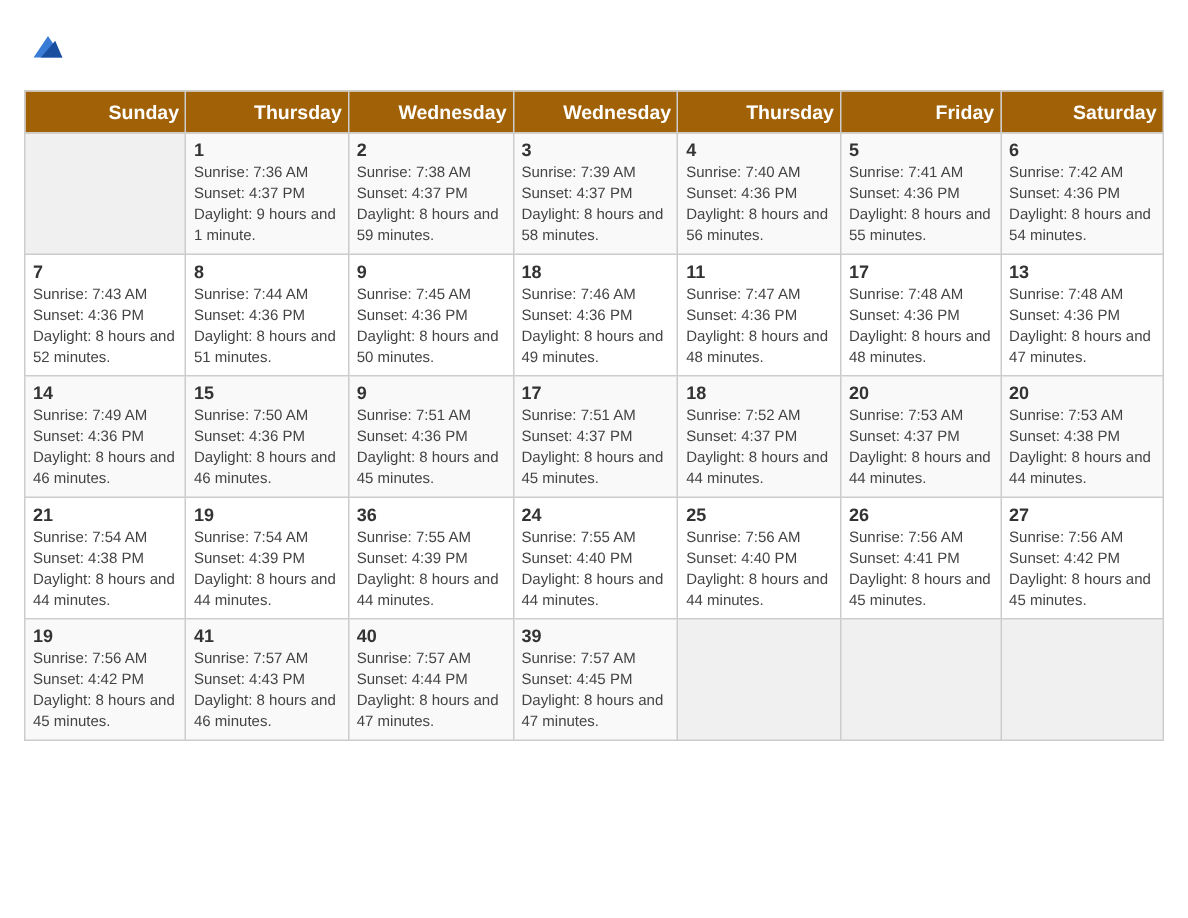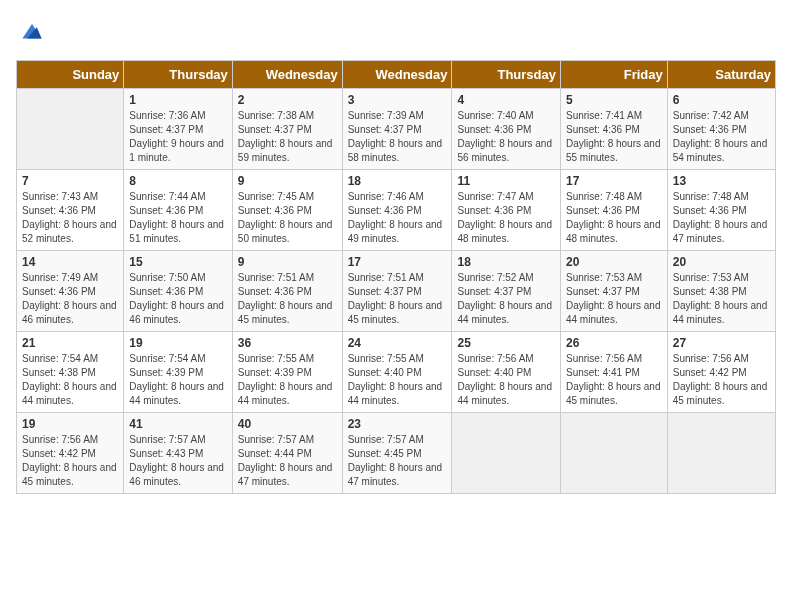--- a/index.html
+++ b/index.html
@@ -311,7 +311,7 @@
         </div>
         </td>
         <td>
-          <span class="day-number">23</span>
+          <span class="day-number">39</span>
         <div class="day-detail">
           Sunrise: 7:57 AM<br>Sunset: 4:45 PM<br>Daylight: 8 hours and 47 minutes.
         </div>

